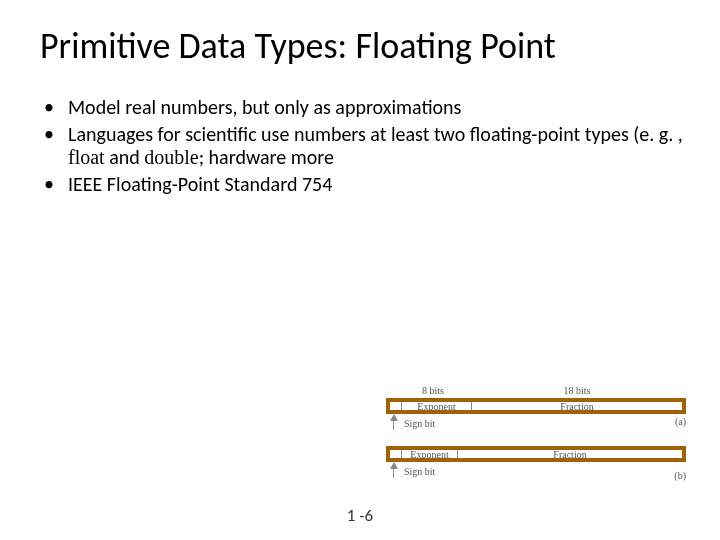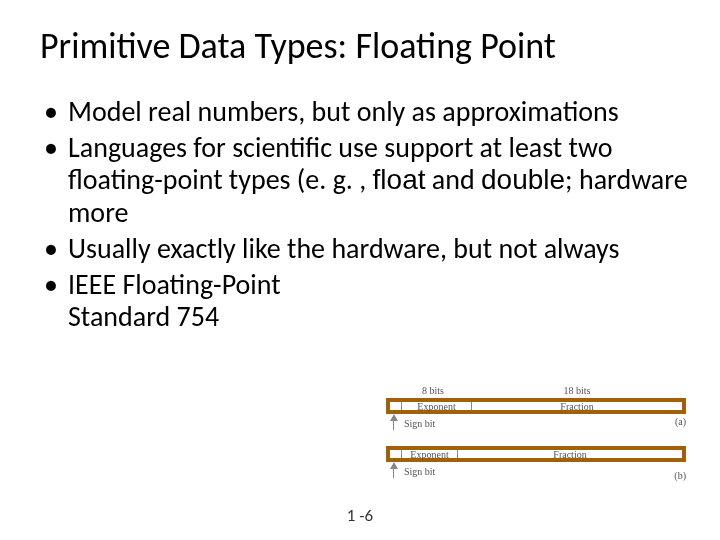--- a/index.html
+++ b/index.html
@@ -6,7 +6,7 @@
   html, body { width: 720px; height: 540px; background: #fff; font-family: Calibri, "Segoe UI", Arial, sans-serif; color: #000; }
   .slide { position: relative; width: 720px; height: 540px; padding: 24px 32px 30px 40px; }
   .title { font-size: 36px; font-weight: 400; letter-spacing: 0px; margin-bottom: 28px; }
-  .bullets { list-style: none; font-size: 28px; line-height: 1.15; }
+  .bullets { list-style: none; font-size: 20px; line-height: 1.15; }
   .bullets li { position: relative; padding-left: 28px; margin-bottom: 4px; }
   .bullets li::before { content: "•"; position: absolute; left: 4px; top: 0; }
   .mono { font-family: Liberation Sans, sans-serif; }

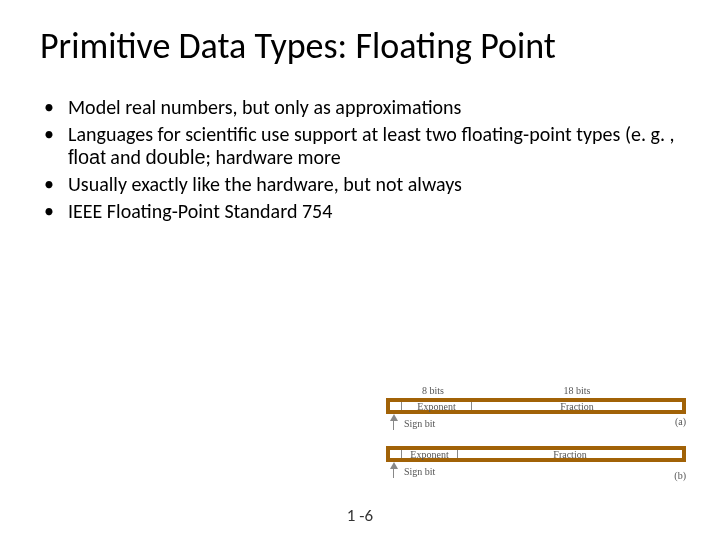--- a/index.html
+++ b/index.html
@@ -36,7 +36,7 @@
       <span>Model real numbers, but only as approximations</span>
     </li>
     <li>
-      <span>Languages for scientific use support at least two floating-point types (e. g. , </span><span class="mono">float</span><span> and </span><span class="mono">double</span><span>; hardware more</span>
+      <span>Languages for scientific use numbers at least two floating-point types (e. g. , </span><span class="mono">float</span><span> and </span><span class="mono">double</span><span>; hardware more</span>
     </li>
     <li>
       <span>Usually exactly like the hardware, but not always</span>

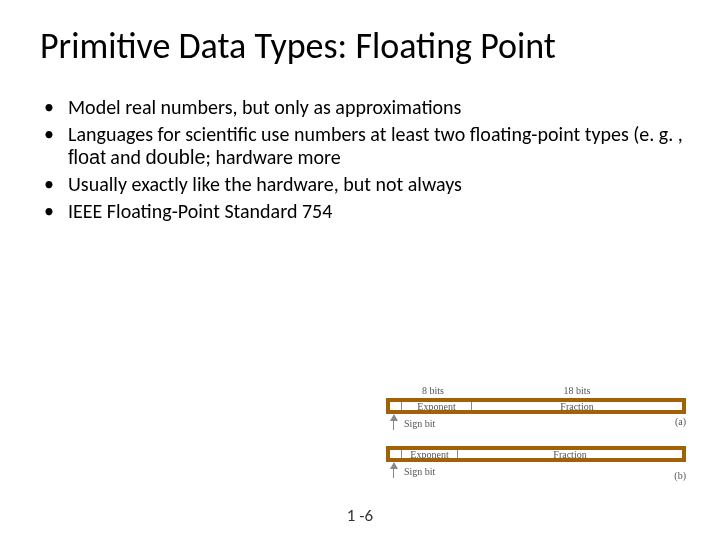--- a/index.html
+++ b/index.html
@@ -9,7 +9,7 @@
   .bullets { list-style: none; font-size: 20px; line-height: 1.15; }
   .bullets li { position: relative; padding-left: 28px; margin-bottom: 4px; }
   .bullets li::before { content: "•"; position: absolute; left: 4px; top: 0; }
-  .mono { font-family: Liberation Sans, sans-serif; }
+  .mono { font-family: Liberation Serif, serif; }
   .figure { position: absolute; right: 34px; bottom: 46px; width: 300px; font-family: Liberation Serif, serif; font-size: 10px; color: #555; }
   .fp-block { position: relative; margin-bottom: 14px; }
   .fp-labels { display: flex; }

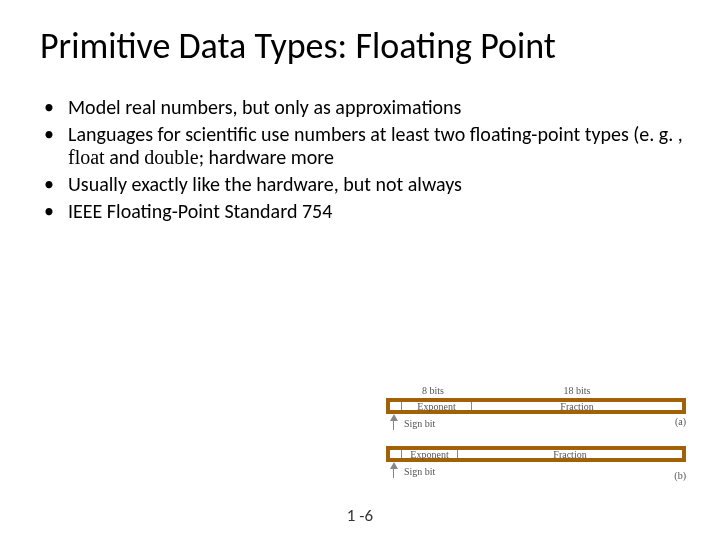--- a/index.html
+++ b/index.html
@@ -37,9 +37,6 @@
     </li>
     <li>
       <span>Languages for scientific use numbers at least two floating-point types (e. g. , </span><span class="mono">float</span><span> and </span><span class="mono">double</span><span>; hardware more</span>
-    </li>
-    <li>
-      <span>Usually exactly like the hardware, but not always</span>
     </li>
     <li style="max-width:300px;">
       <span>IEEE Floating-Point Standard 754</span>

